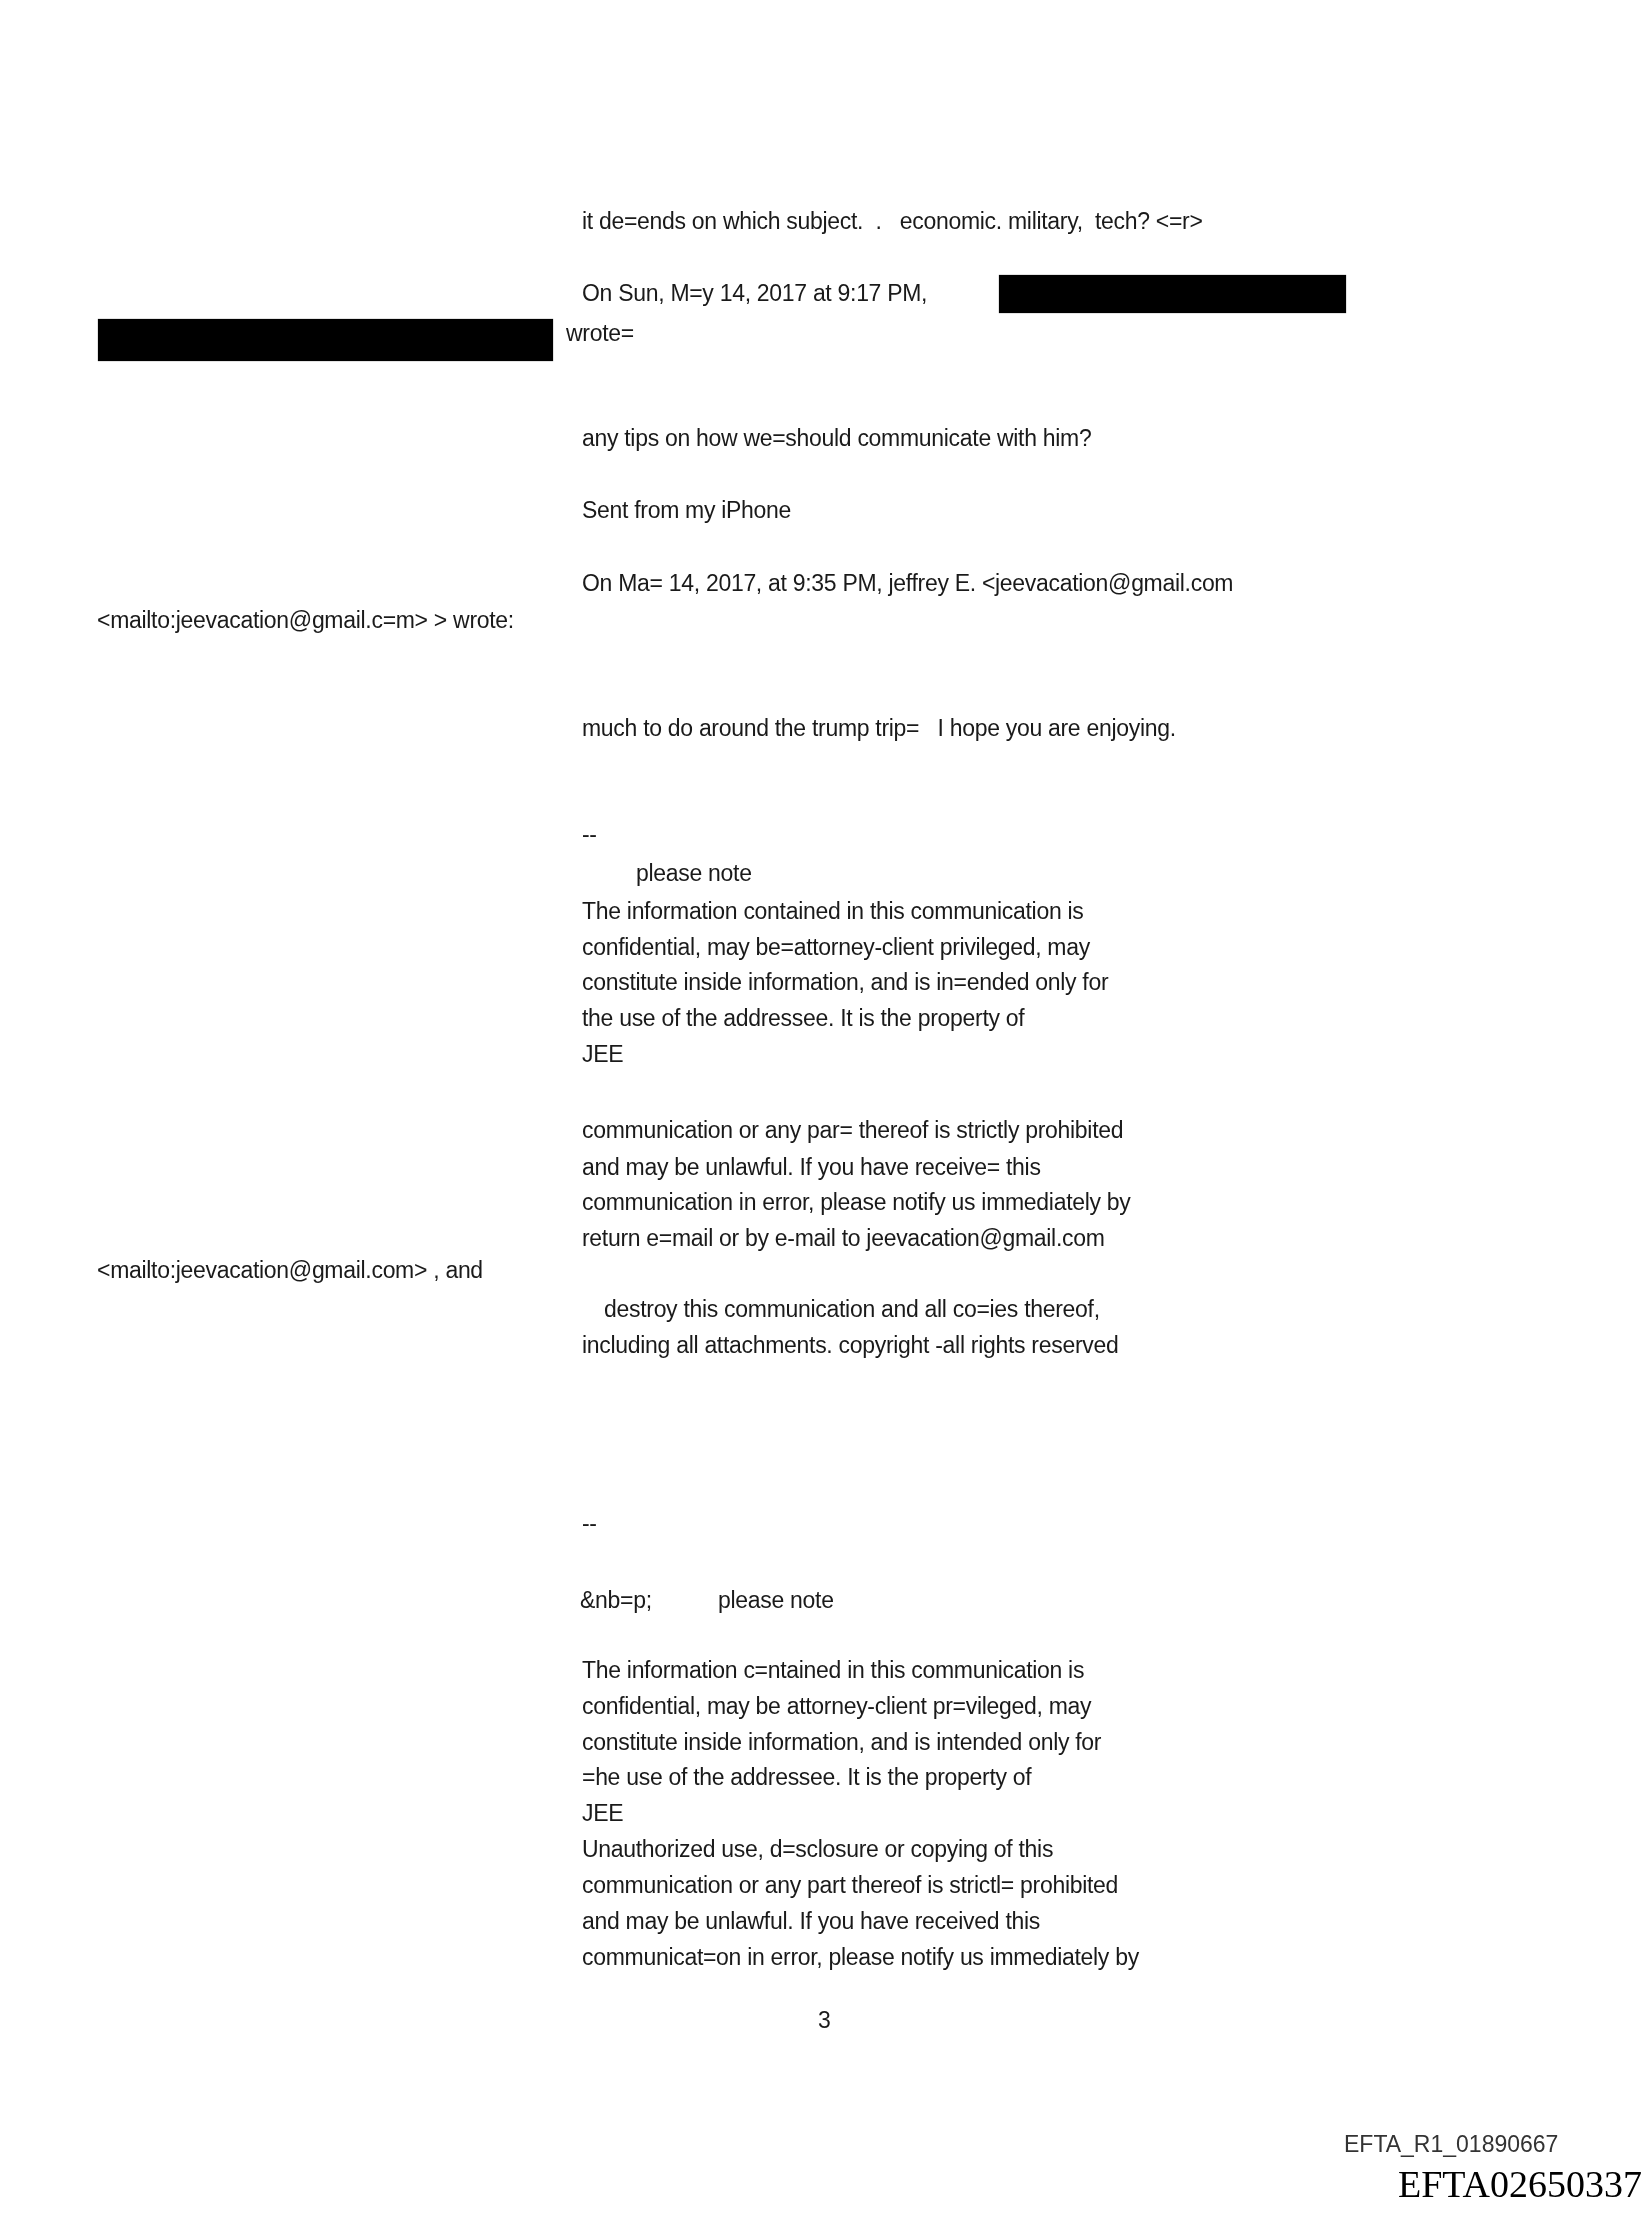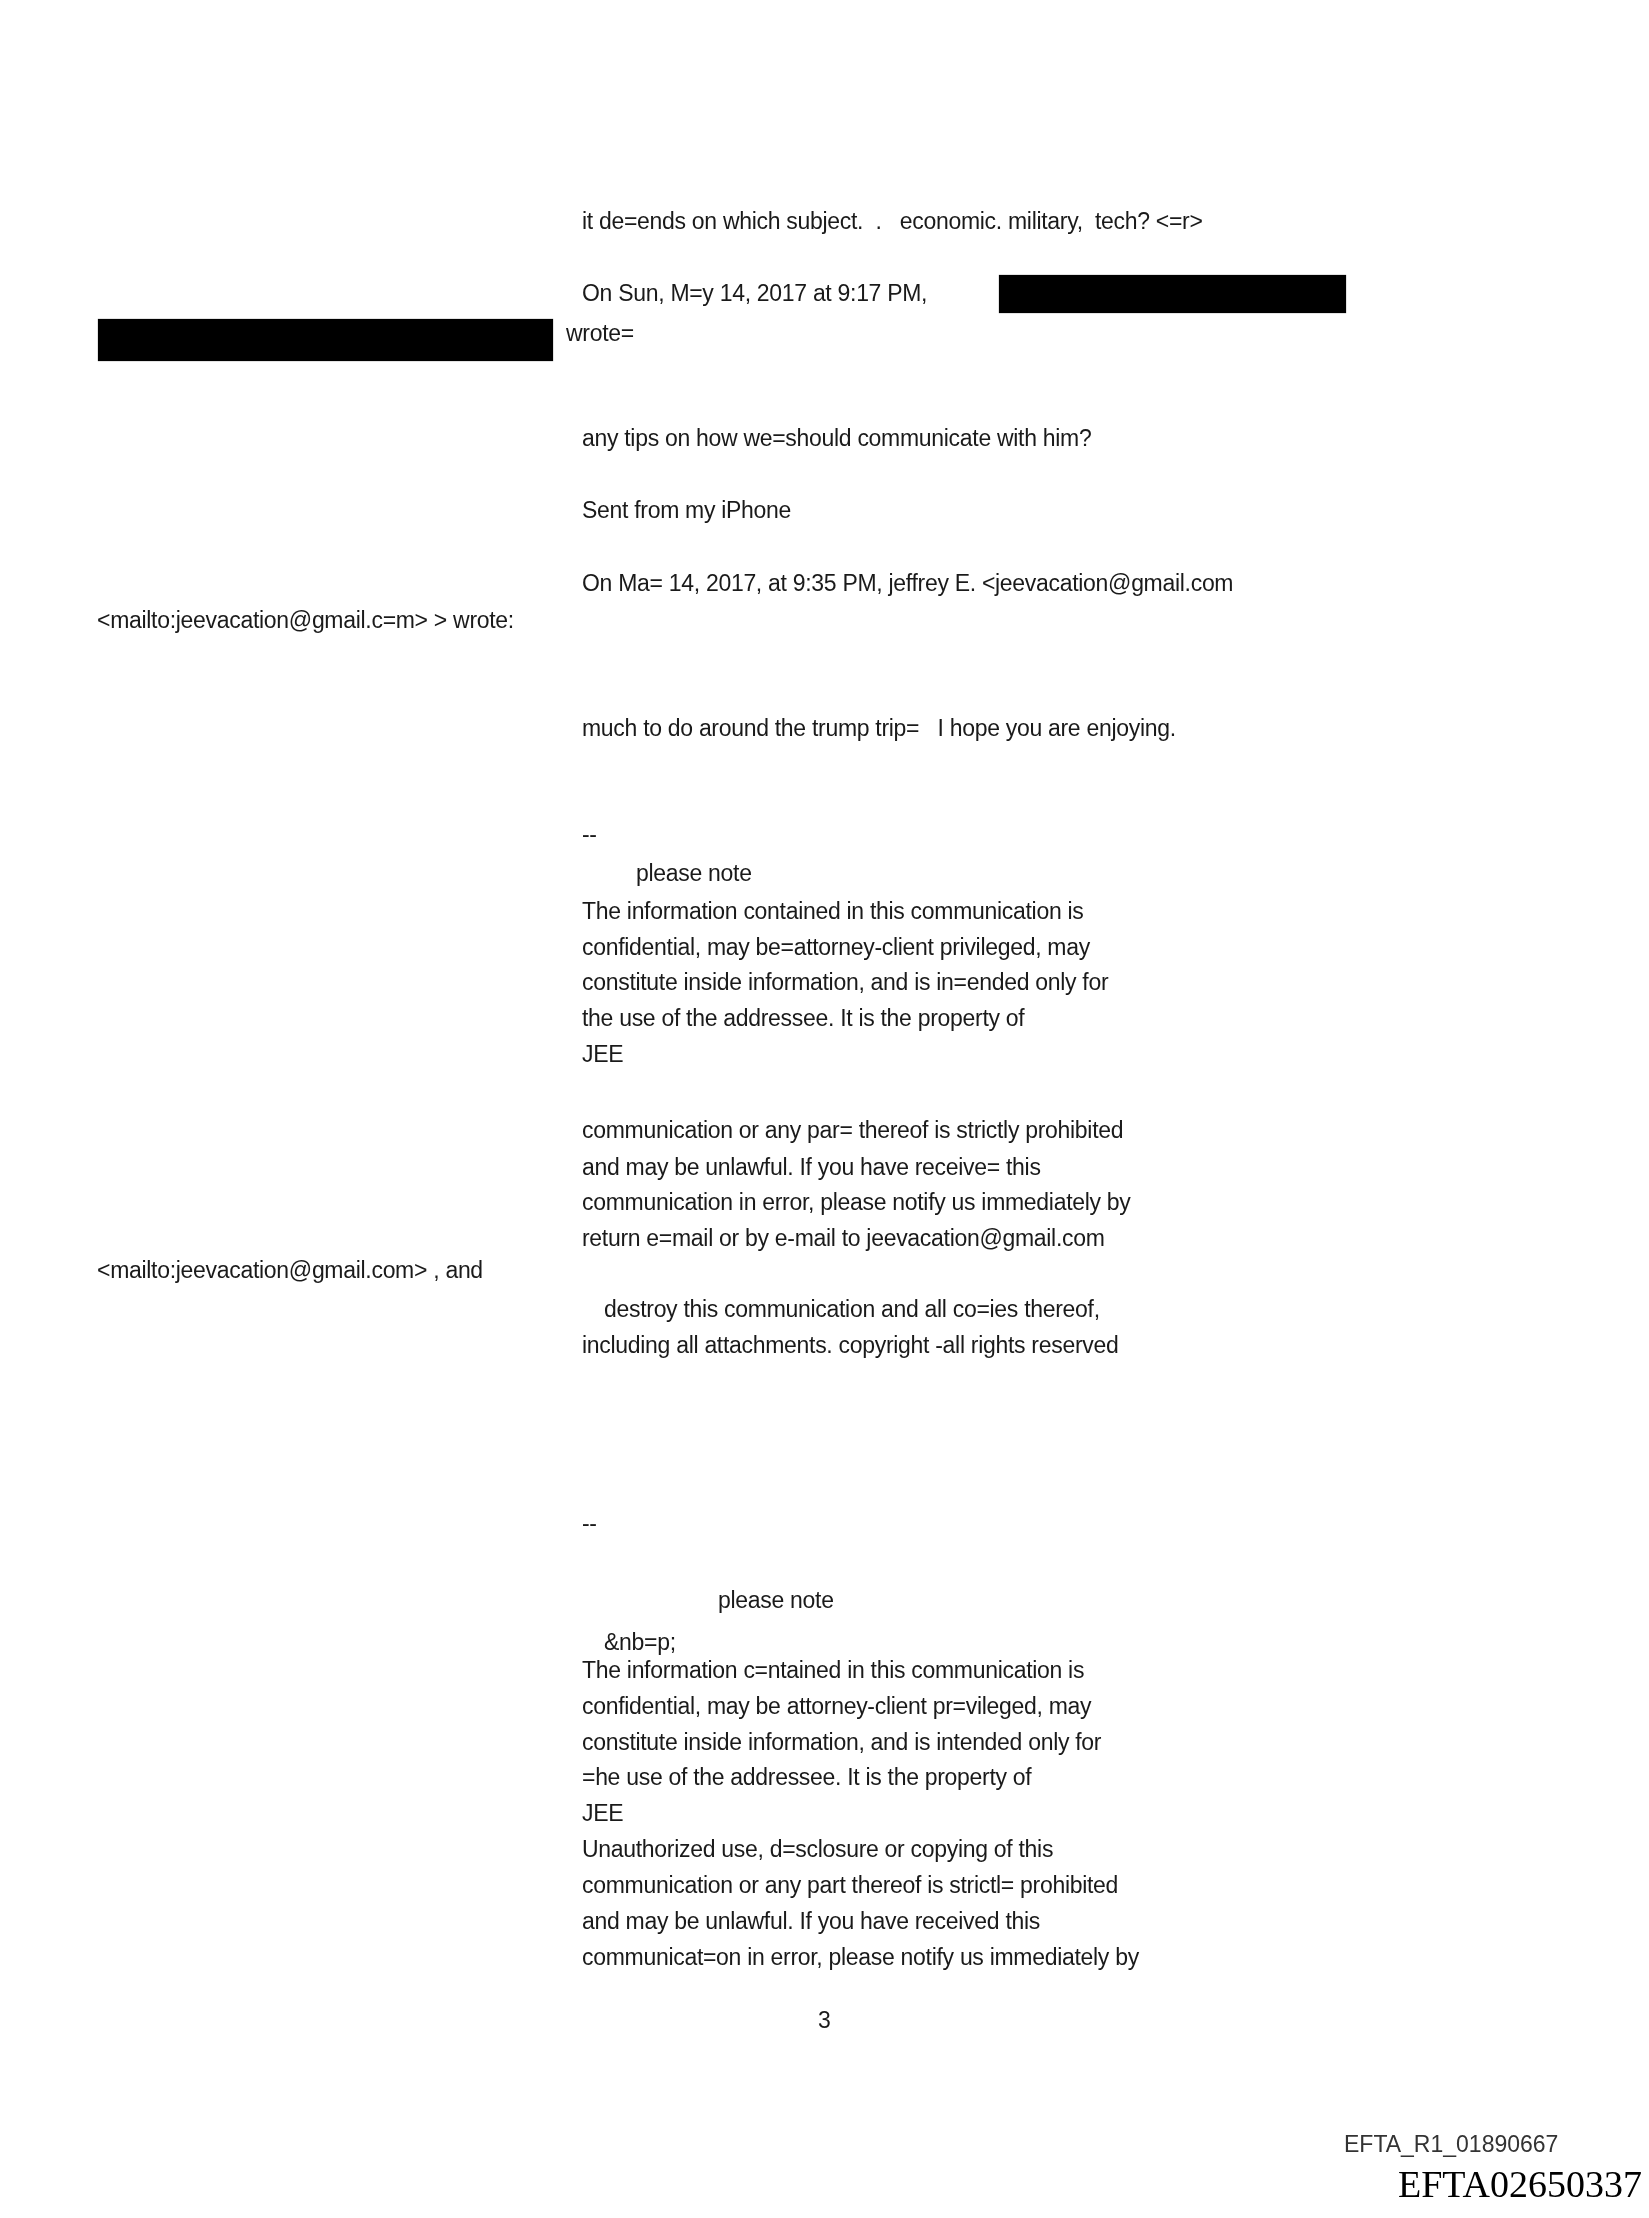--- a/index.html
+++ b/index.html
@@ -54,7 +54,7 @@
   <div class="ln" style="left:582px; top:1331px;">including all attachments. copyright -all rights reserved</div>
 
   <div class="ln" style="left:582px; top:1509px;">--</div>
-  <div class="ln" style="left:604px; top:1586px;margin-top:42px;">&amp;nb=p;</div>
+  <div class="ln" style="left:580px; top:1586px;">&amp;nb=p;</div>
   <div class="ln" style="left:718px; top:1586px;">please note</div>
   <div class="ln" style="left:582px; top:1656px;">The information c=ntained in this communication is</div>
   <div class="ln" style="left:582px; top:1692px;">confidential, may be attorney-client pr=vileged, may</div>

